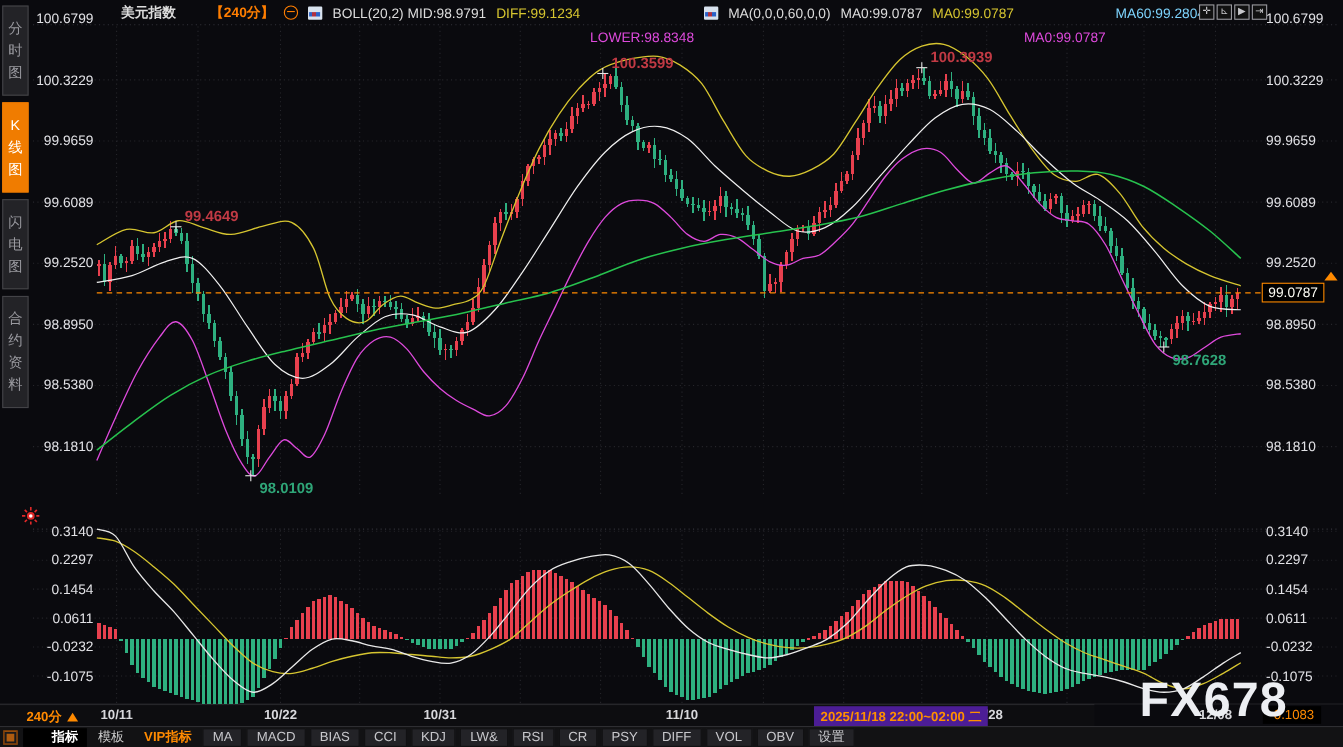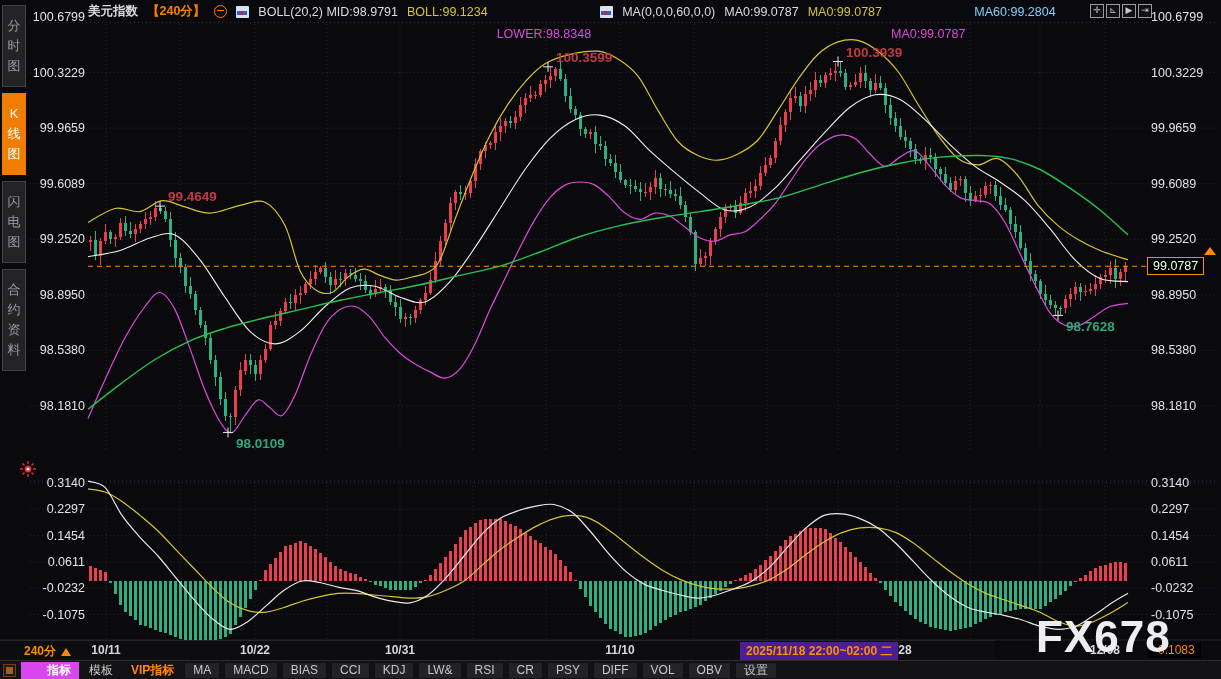--- a/index.html
+++ b/index.html
@@ -15,7 +15,7 @@
   
   #header{position:absolute;left:88px;top:3px;height:17px;display:flex;align-items:center;gap:9px;
           font-size:12.5px;white-space:nowrap;color:#dcdcdc;}
-  .hb{font-weight:bold;}
+  .hb{font-weight:bold;margin-left:22px;}
   .c-orange{color:#ff7e00;} .c-yellow{color:#d6c530;} .c-magenta{color:#de4adc;margin-top:44px;} .c-green{color:#7dd3fc;}
   .minus-icon{display:inline-block;width:11px;height:11px;border:1px solid #ff7e00;border-radius:50%;position:relative;}
   .minus-icon::after{content:"";position:absolute;left:2px;right:2px;top:4px;height:1px;background:#ff7e00;}

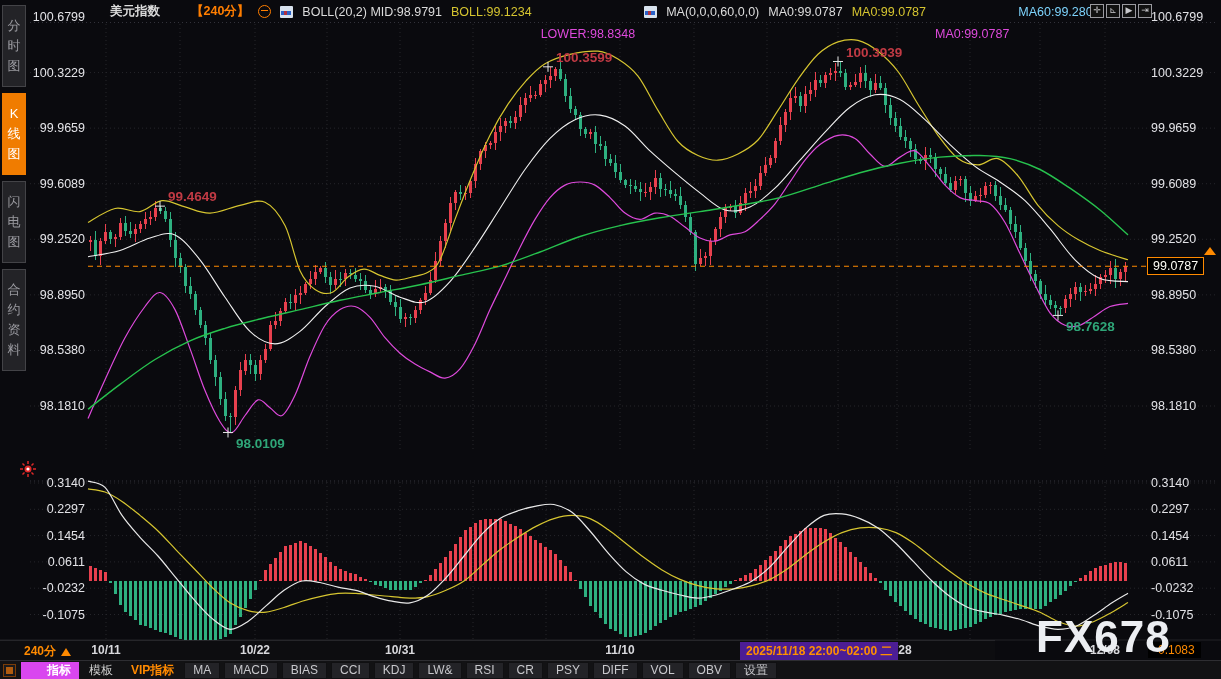--- a/index.html
+++ b/index.html
@@ -796,7 +796,7 @@
     <span class="minus-icon"></span>
     <span class="mini-chart"></span>
     <span>BOLL(20,2) MID:98.9791</span>
-    <span class="c-yellow">BOLL:99.1234</span>
+    <span class="c-yellow">DIFF:99.1234</span>
     <span class="c-magenta">LOWER:98.8348</span>
     <span class="mini-chart"></span>
     <span>MA(0,0,0,60,0,0)</span>

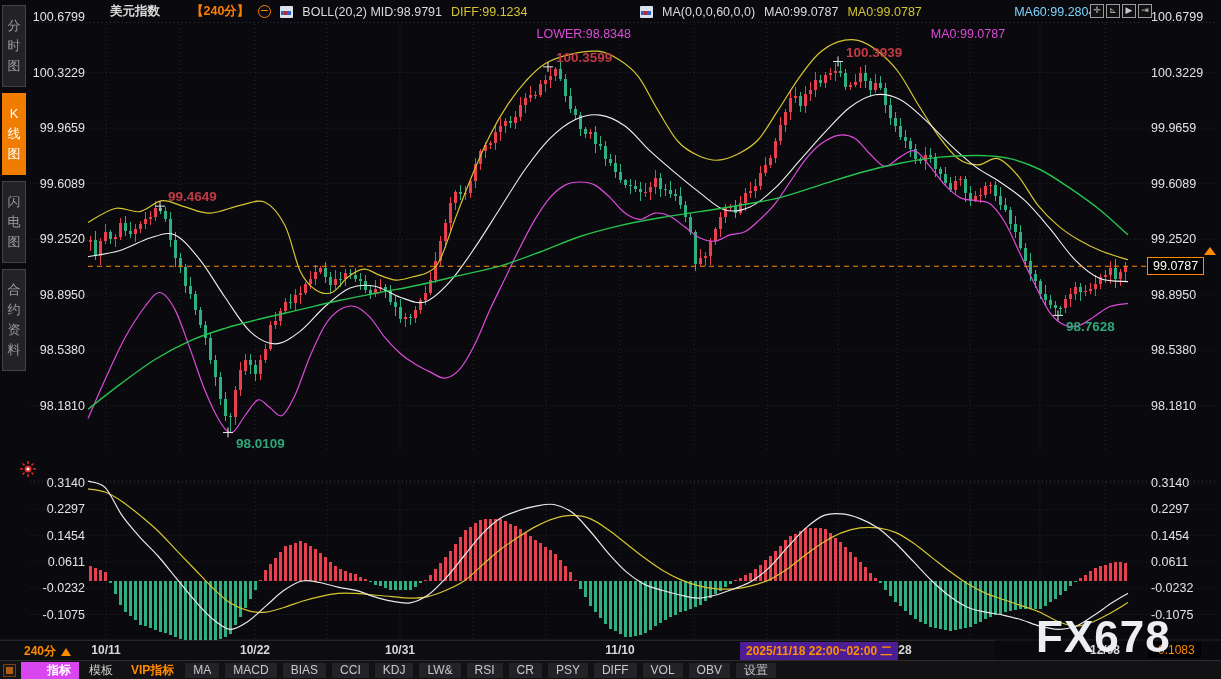--- a/index.html
+++ b/index.html
@@ -53,7 +53,7 @@
   .tb-icon{width:11px;height:11px;margin:0 5px 0 3px;background:#b05c10;border:1px solid #7a3c08;
            box-shadow:inset 0 0 0 2px #1a1a1c;}
   .tb-item{padding:0 8px;margin-right:2px;height:17px;line-height:17px;color:#cccccc;cursor:pointer;}
-  .tb-item.active{background:#d946ef;color:#fff;font-weight:bold;padding-left:26px;}
+  .tb-item.active{background:#000000;color:#fff;font-weight:bold;padding-left:26px;}
   .tb-item.vip{color:#ff8a00;font-weight:bold;}
   .tb-item.btn{background:#232327;border:1px solid #101012;color:#c8c8cc;margin-right:4px;height:15px;line-height:15px;}
   

